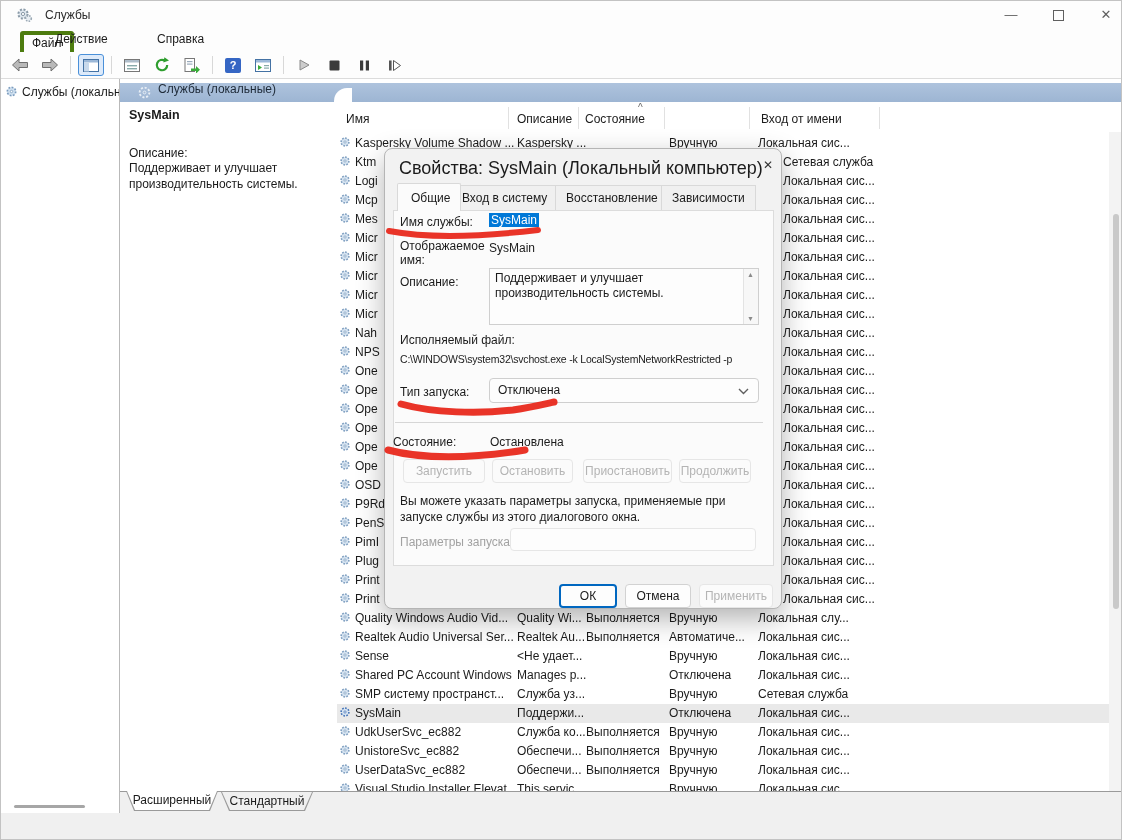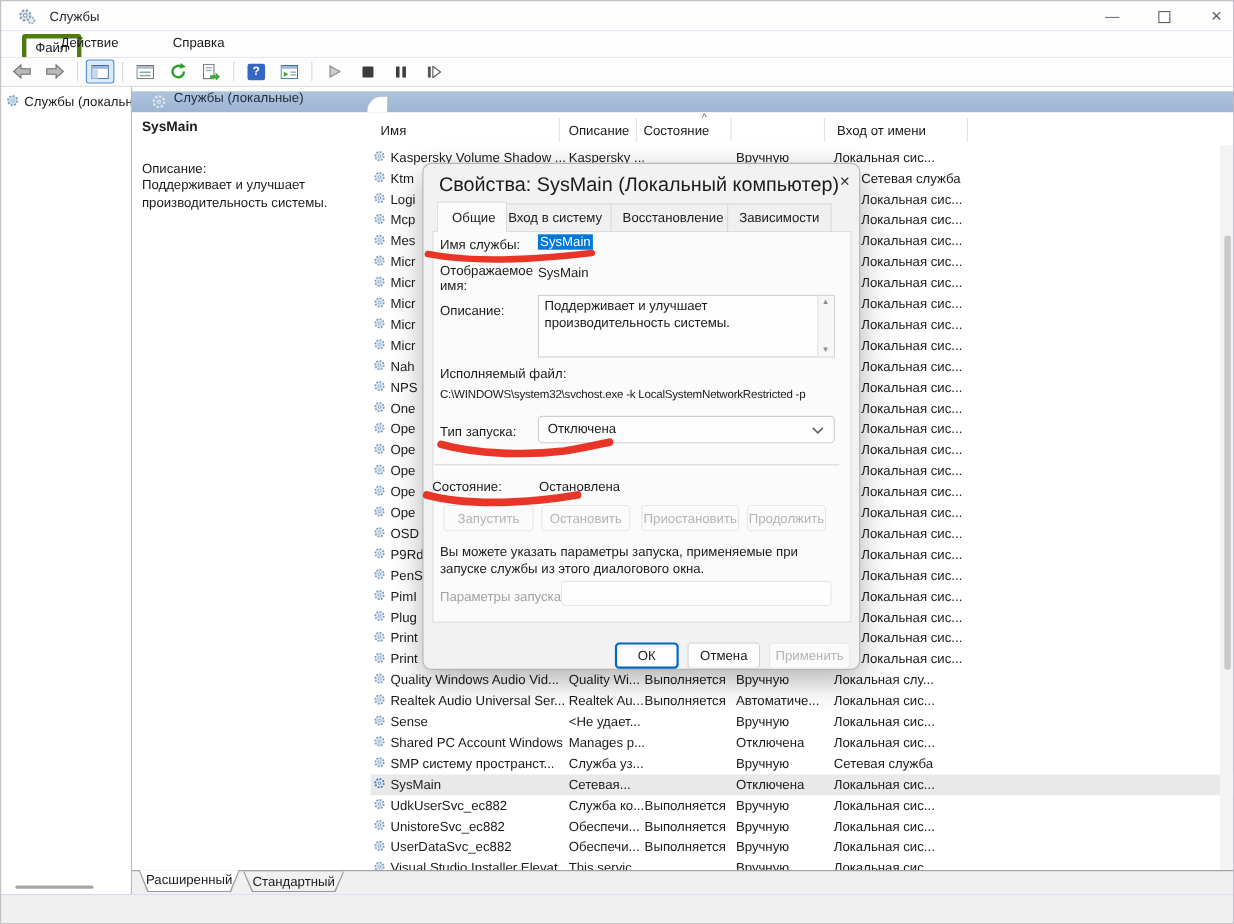--- a/index.html
+++ b/index.html
@@ -4,7 +4,7 @@
 <style>
   html,body{margin:0;padding:0;}
   body{font-family:"Liberation Sans","DejaVu Sans",sans-serif;font-size:12px;color:#1b1b1b;background:#e8e8e8;}
-  #win{position:relative;width:1122px;height:840px;background:#8b5cf6;overflow:hidden;border:1px solid #c3c3c3;box-sizing:border-box;}
+  #win{position:relative;width:1122px;height:840px;background:#fdba74;overflow:hidden;border:1px solid #c3c3c3;box-sizing:border-box;}
   .abs{position:absolute;}
   
   #titlebar{left:0;top:0;width:1122px;height:27px;background:#fdfdfd;}

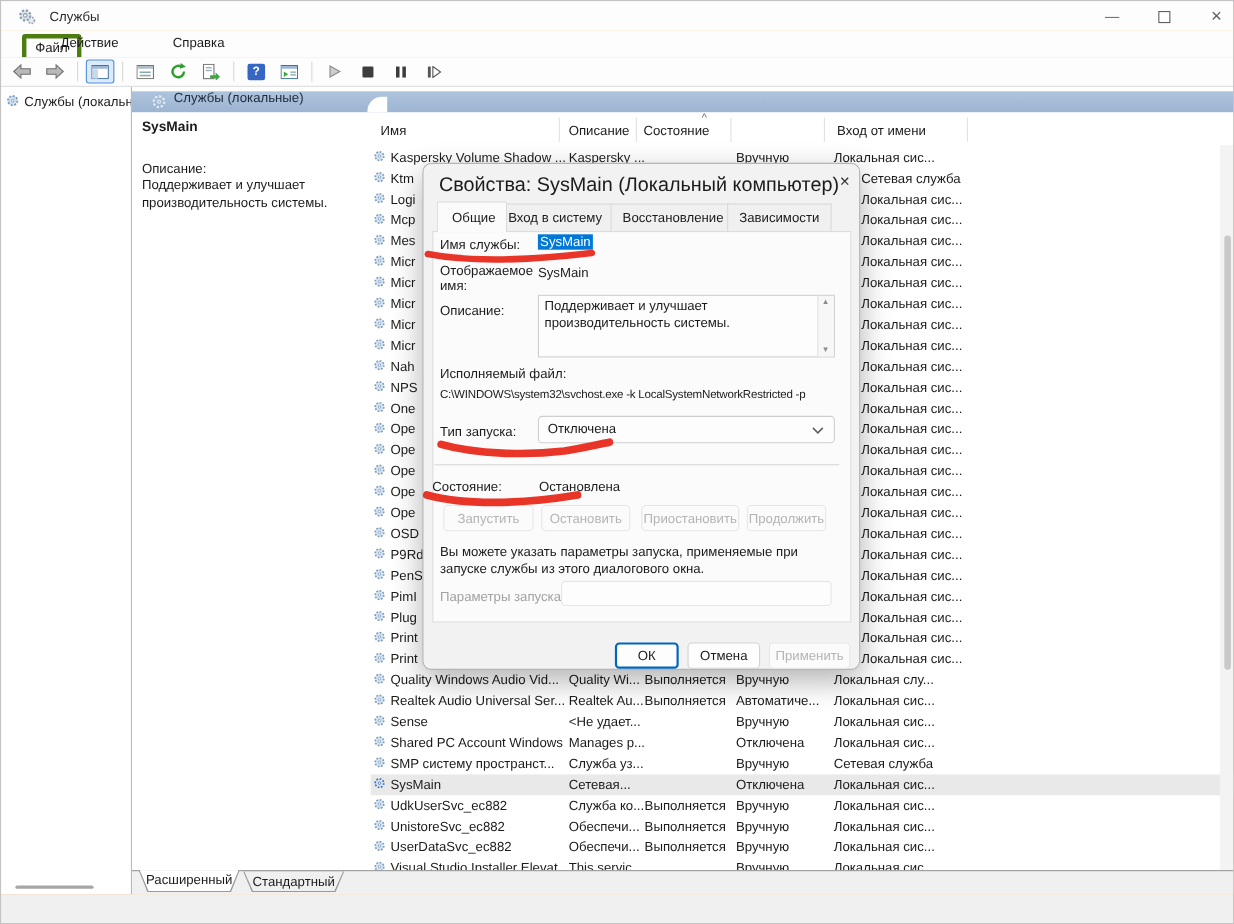--- a/index.html
+++ b/index.html
@@ -652,7 +652,7 @@
       </svg>
     </span>
     <span class="cell c-name">SysMain</span>
-    <span class="cell c-desc">Сетевая...</span>
+    <span class="cell c-desc">Поддержи...</span>
     <span class="cell c-state"></span>
     <span class="cell c-startup">Отключена</span>
     <span class="cell c-logon">Локальная сис...</span>

